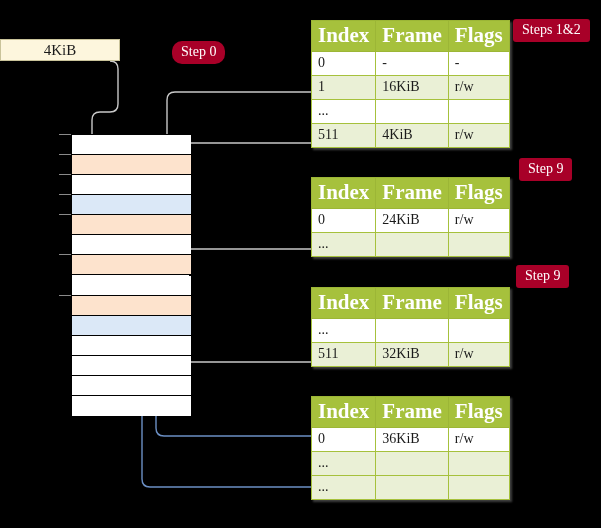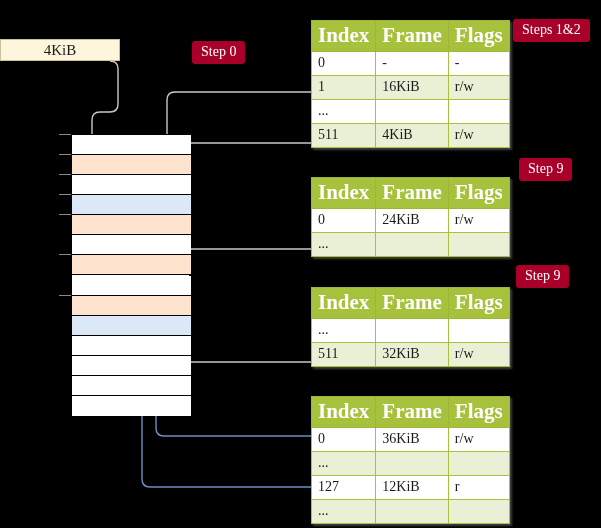--- a/index.html
+++ b/index.html
@@ -48,7 +48,7 @@
     box-shadow: 0 1px 0 rgba(0,0,0,0.4);
     font-family: Liberation Serif, serif;
   }
-  .step0  { left: 192px; top: 41px; }
+  .step0  { left: 172px; top: 41px; border-radius: 10px; }
   .step12 { left: 513px; top: 19px; }
   .step3  { left: 519px; top: 158px; }
   .step4  { left: 516px; top: 265px; }

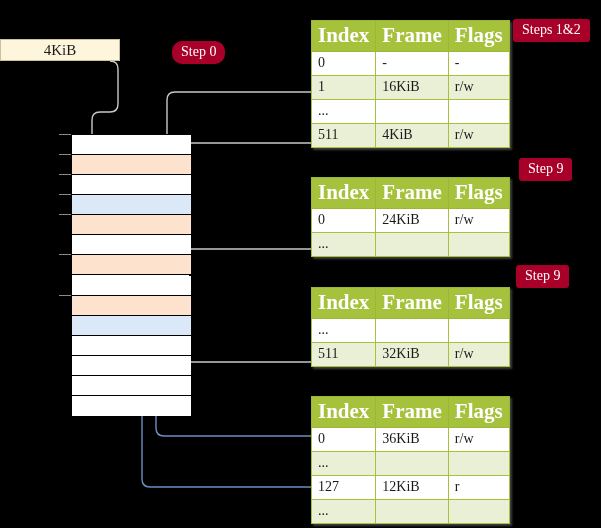--- a/index.html
+++ b/index.html
@@ -317,11 +317,6 @@
         <td></td>
         <td></td>
       </tr>
-      <tr>
-        <td>127</td>
-        <td>12KiB</td>
-        <td>r</td>
-      </tr>
       <tr class="alt">
         <td>...</td>
         <td></td>

